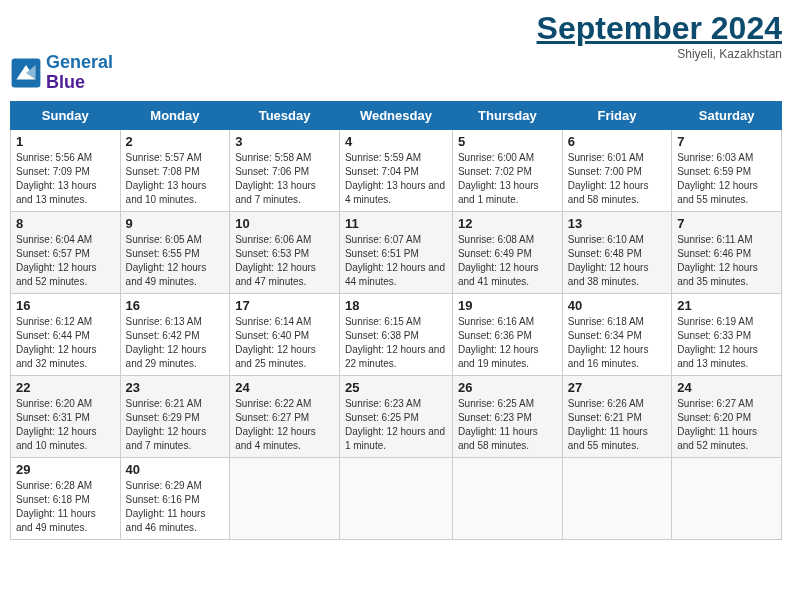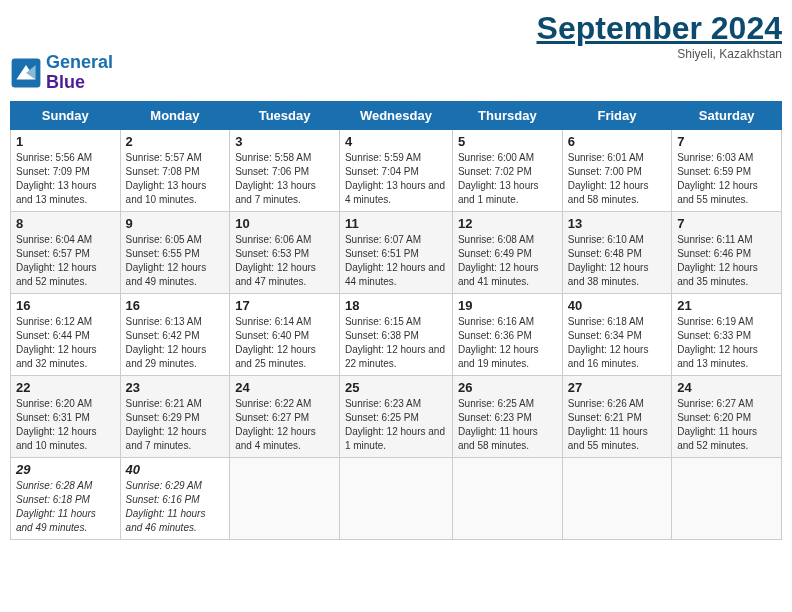--- a/index.html
+++ b/index.html
@@ -94,7 +94,6 @@
     }
     .last-row td {
       background: #f5f5f5;
-      font-style: italic;
     }
   </style>
 </head>

